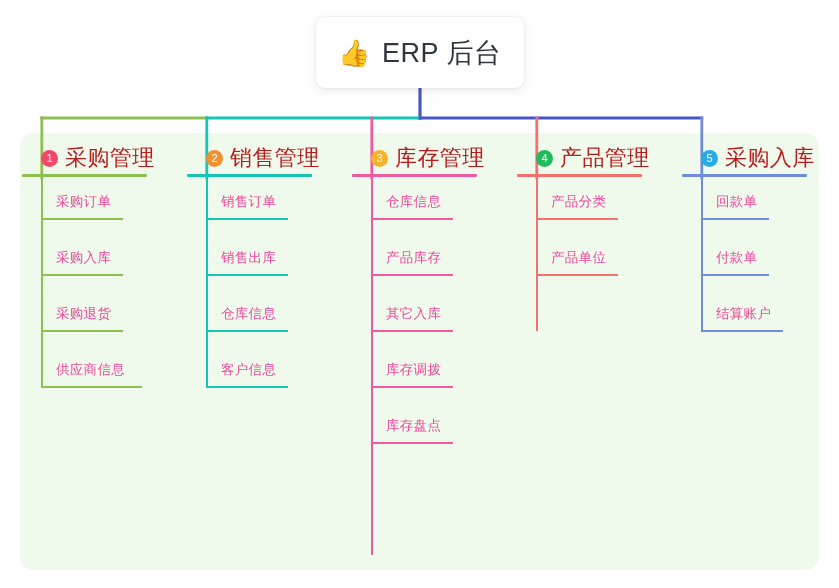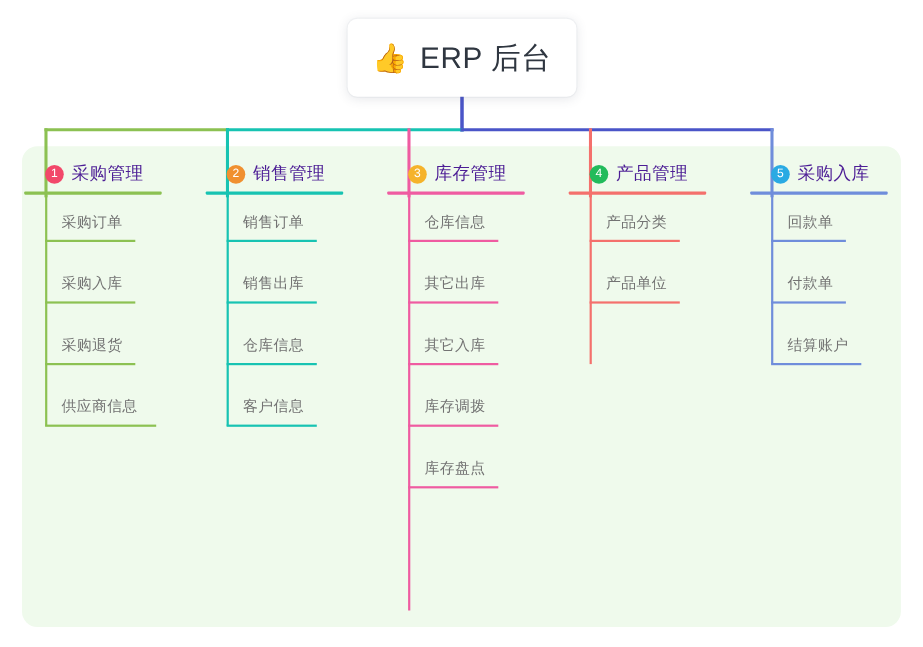--- a/index.html
+++ b/index.html
@@ -81,8 +81,8 @@
     flex: 0 0 auto;
   }
   .branch-label {
-    font-size: 16px;
-    color: #4c1d95;
+    font-size: 22px;
+    color: #b91c1c;
     letter-spacing: 0.4px;
   }
   .head-rule {

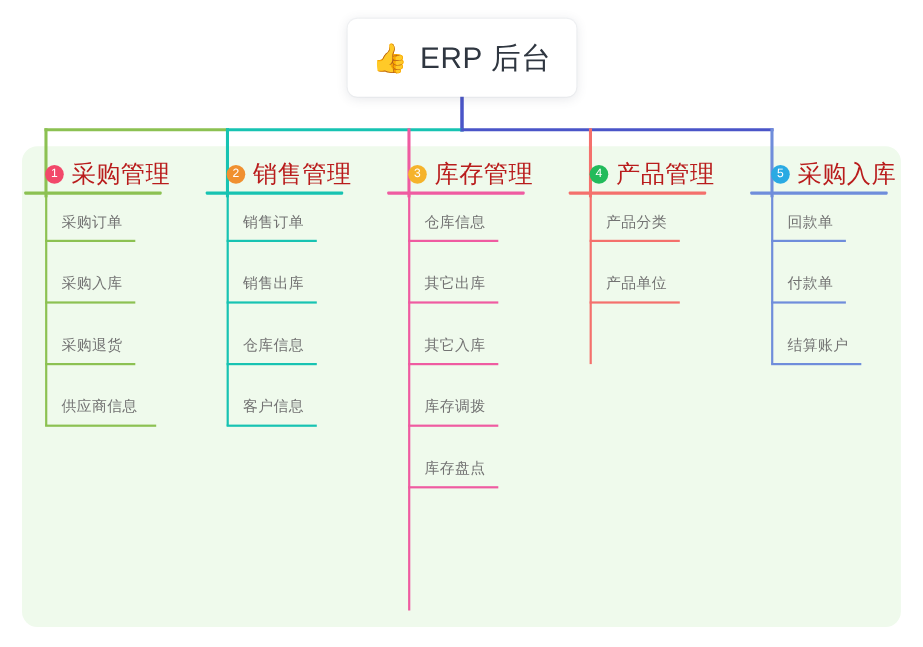--- a/index.html
+++ b/index.html
@@ -102,7 +102,7 @@
     left: 34px;
     top: 16px;
     font-size: 13.5px;
-    color: #737373;
+    color: #ec4899;
     white-space: nowrap;
     letter-spacing: 0.3px;
   }

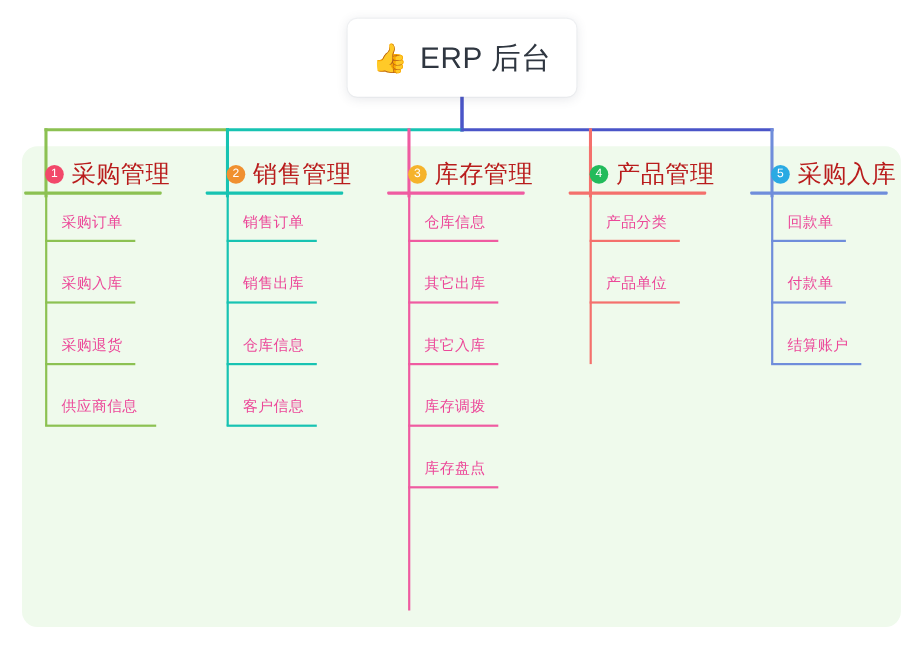--- a/index.html
+++ b/index.html
@@ -209,6 +209,10 @@
             <div class="leaf-rule" style="width: 82px; background: rgb(239, 91, 161);"></div>
           </div>
           <div class="leaf">
+            <span class="leaf-text">产品库存</span>
+            <div class="leaf-rule" style="width: 82px; background: rgb(239, 91, 161);"></div>
+          </div>
+          <div class="leaf">
             <span class="leaf-text">其它出库</span>
             <div class="leaf-rule" style="width: 82px; background: rgb(239, 91, 161);"></div>
           </div>

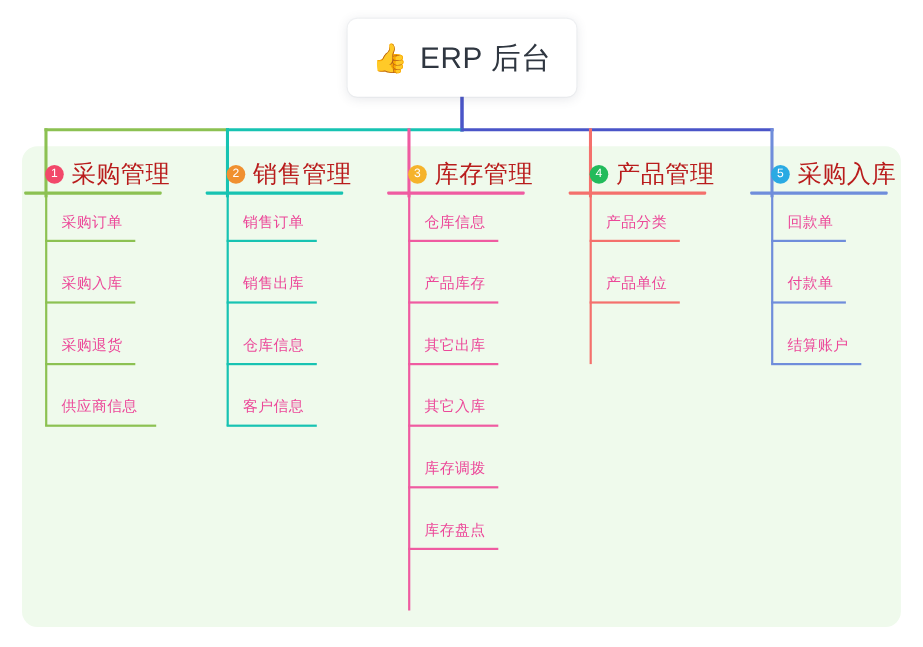--- a/index.html
+++ b/index.html
@@ -213,10 +213,6 @@
             <div class="leaf-rule" style="width: 82px; background: rgb(239, 91, 161);"></div>
           </div>
           <div class="leaf">
-            <span class="leaf-text">其它出库</span>
-            <div class="leaf-rule" style="width: 82px; background: rgb(239, 91, 161);"></div>
-          </div>
-          <div class="leaf">
             <span class="leaf-text">其它入库</span>
             <div class="leaf-rule" style="width: 82px; background: rgb(239, 91, 161);"></div>
           </div>

